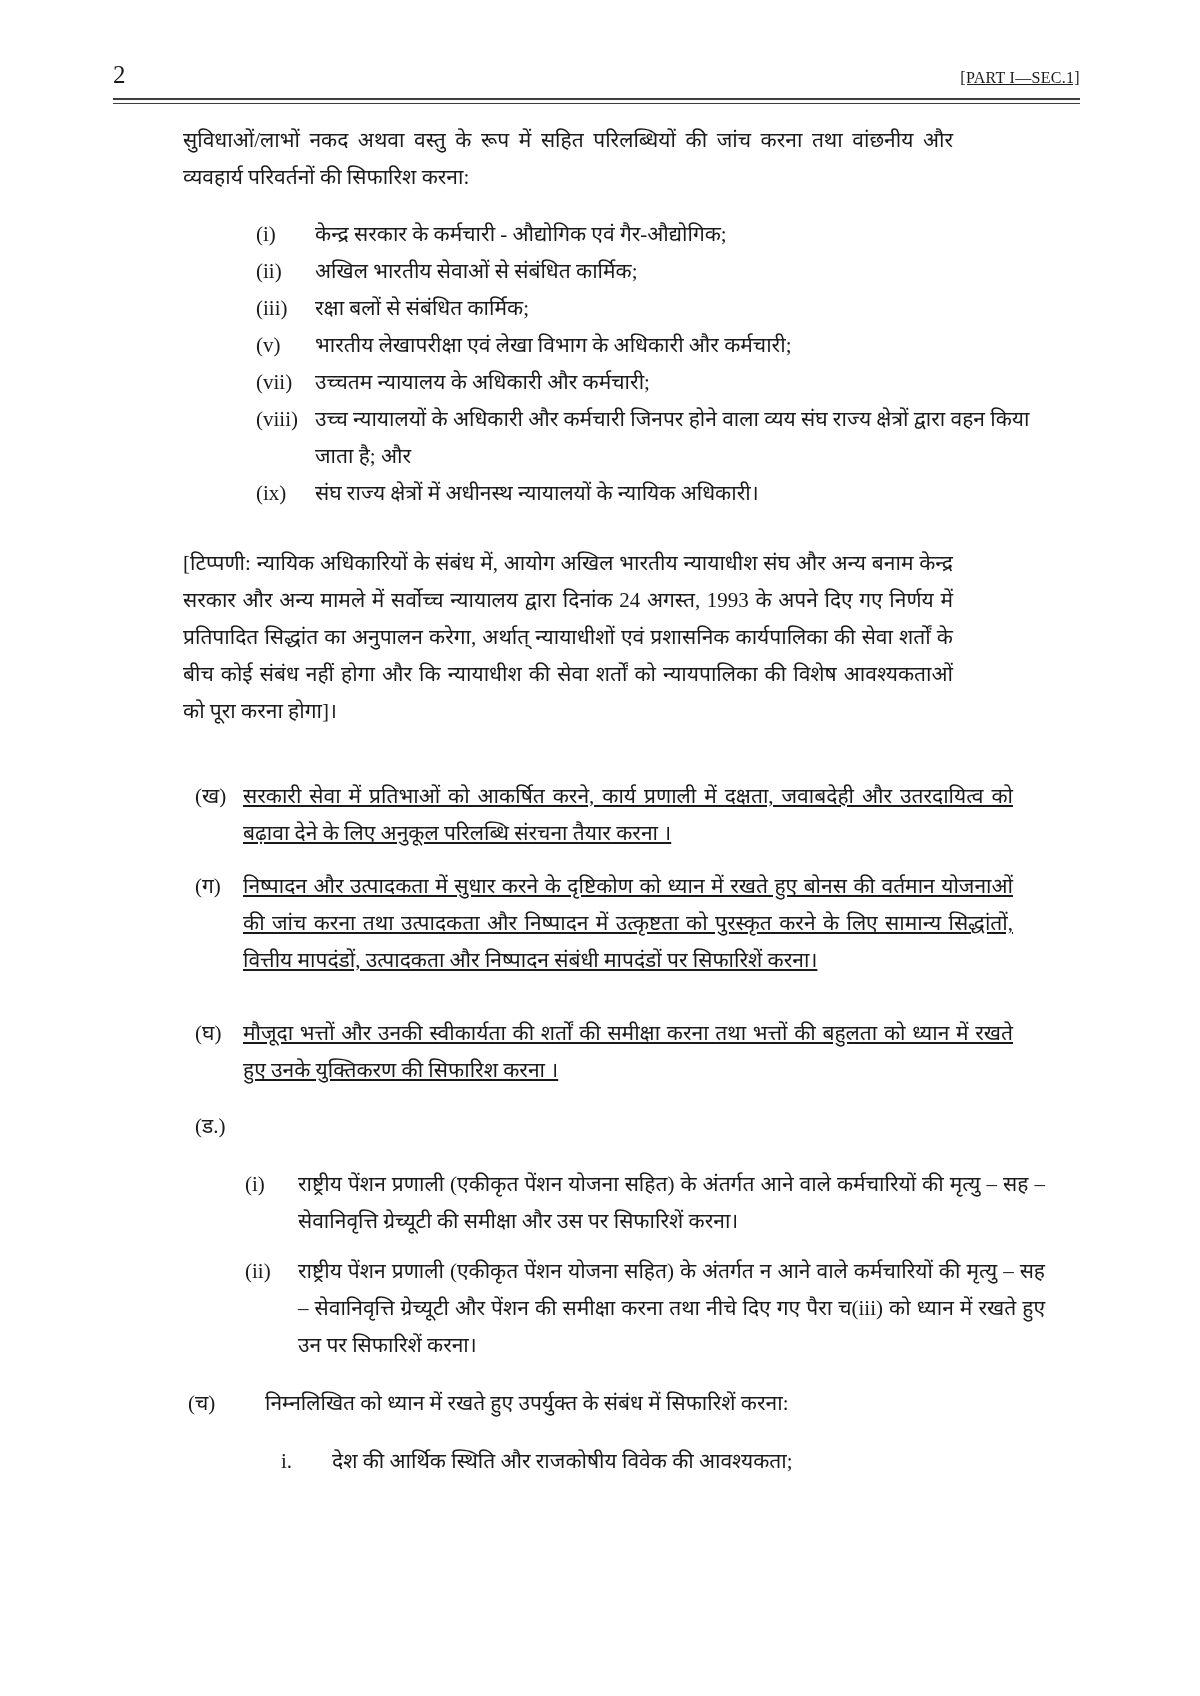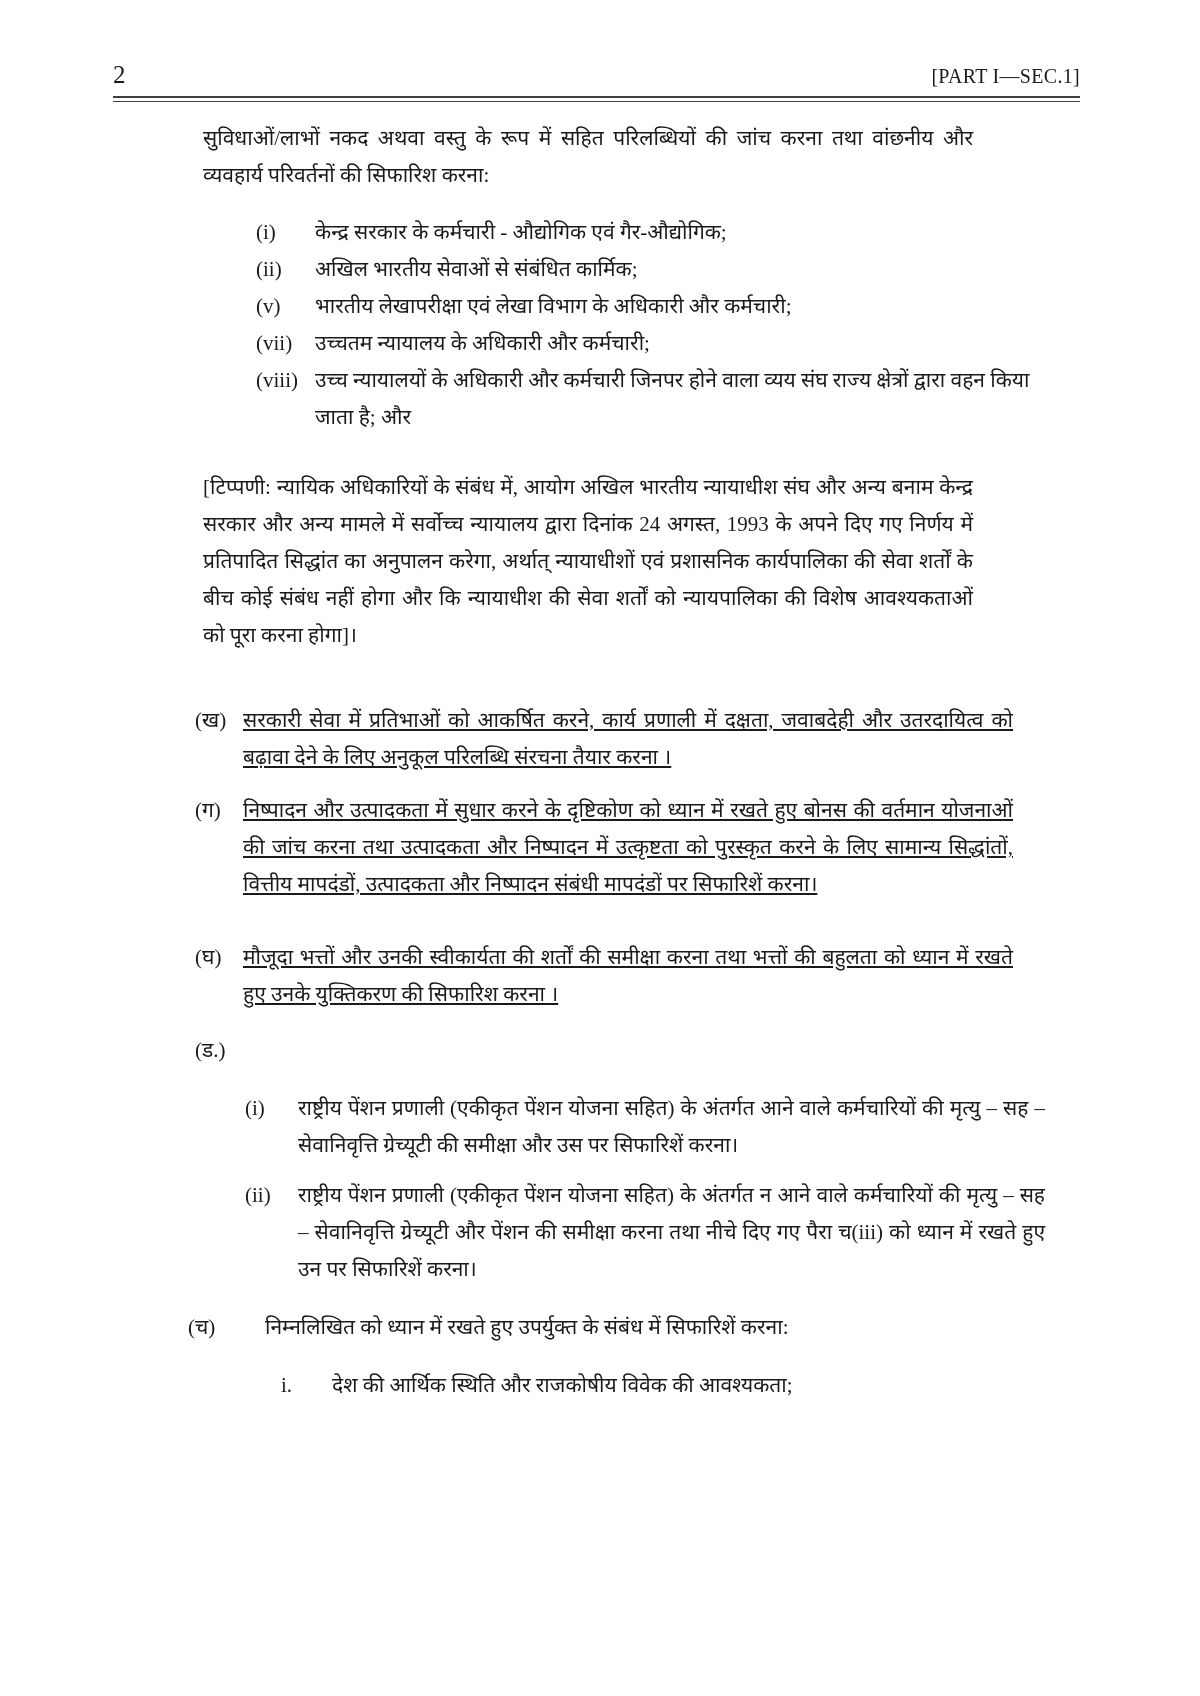--- a/index.html
+++ b/index.html
@@ -20,7 +20,7 @@
   }
   .page-number{font-size:25px;line-height:26px;}
   .gazette-title{font-size:21px;letter-spacing:0.6px;line-height:26px;}
-  .part-section{font-size:20px;letter-spacing:0.3px;line-height:26px;}
+  .part-section{font-size:16px;letter-spacing:0.3px;line-height:26px;text-decoration:underline;}
   .double-rule{
     margin-top:7px;height:3px;
     border-top:2px solid #3f3f3f;

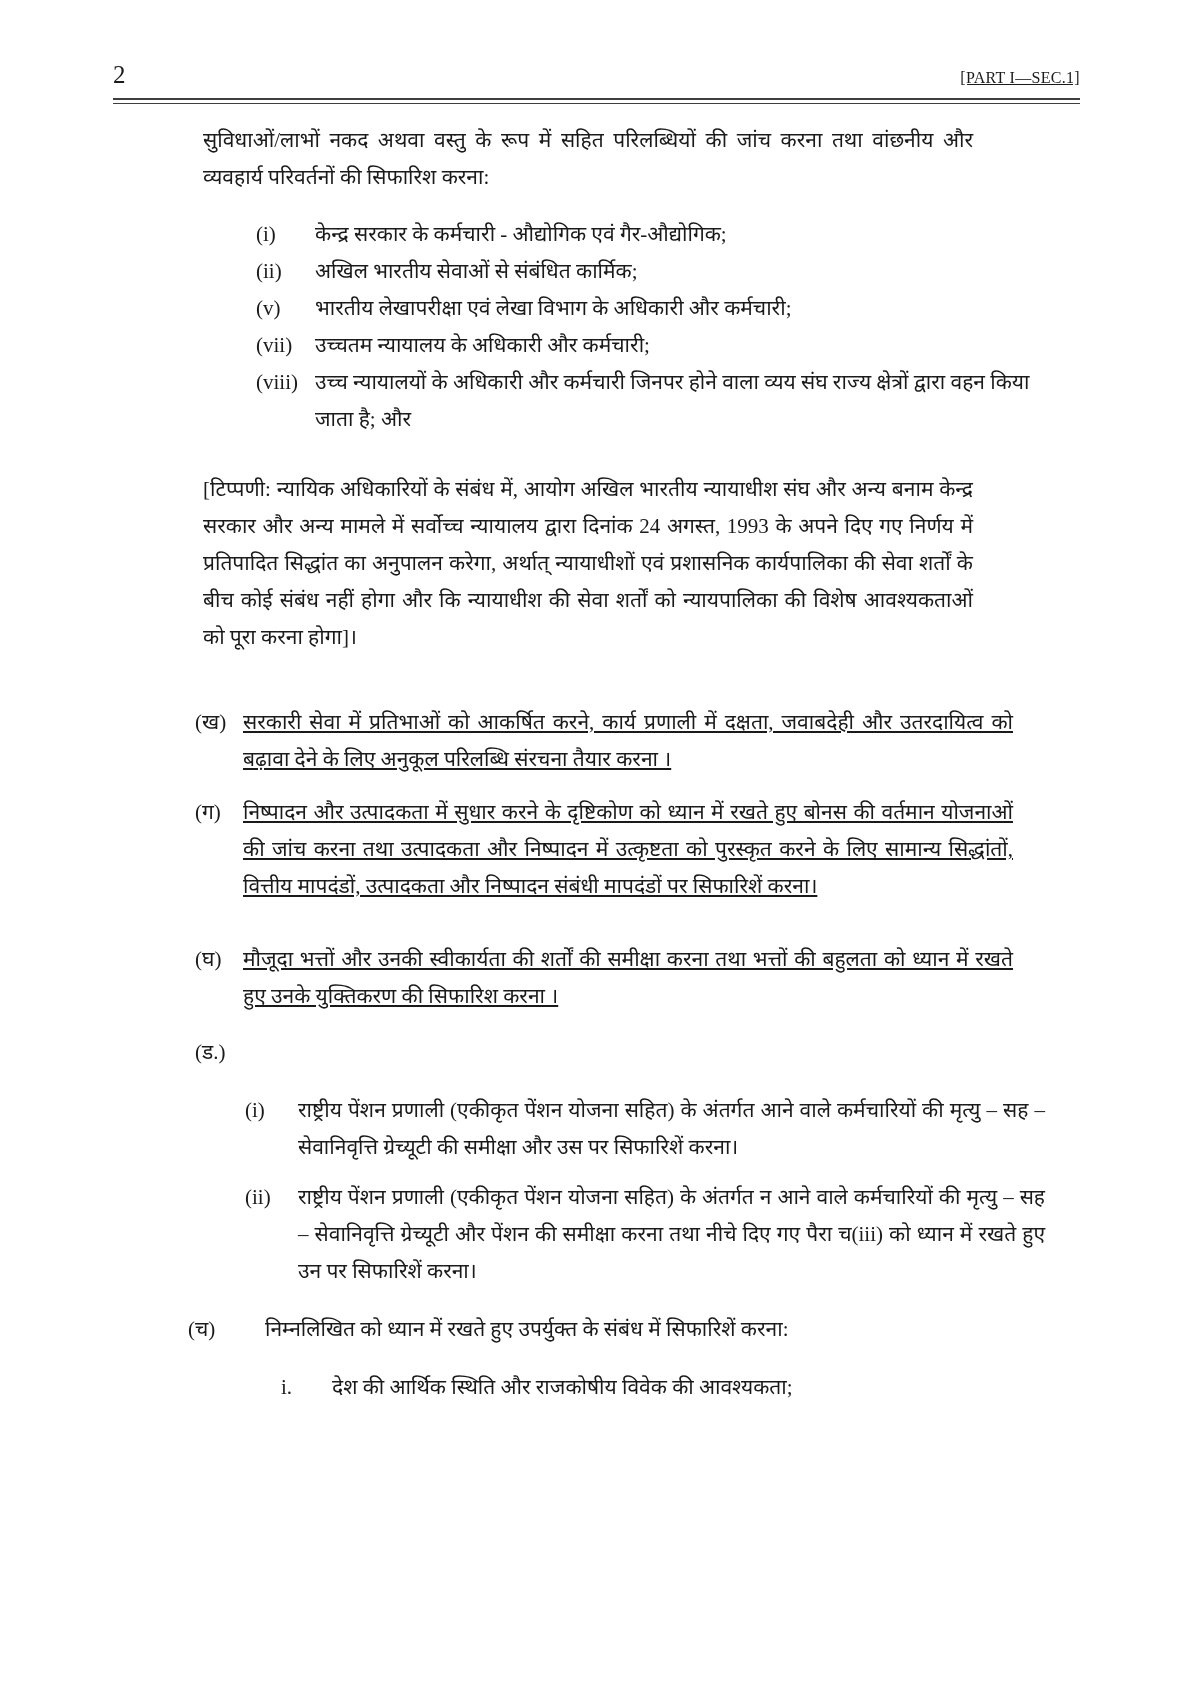--- a/index.html
+++ b/index.html
@@ -28,7 +28,7 @@
   }
   
   .body-text{font-size:21px;line-height:37px;}
-  .para{width:770px;margin-left:90px;text-align:justify;}
+  .para{width:770px;margin-left:70px;text-align:justify;}
   .intro{margin-top:18px;}
   .roman-list{margin-top:20px;}
   .roman-item{display:flex;margin-left:143px;width:800px;}

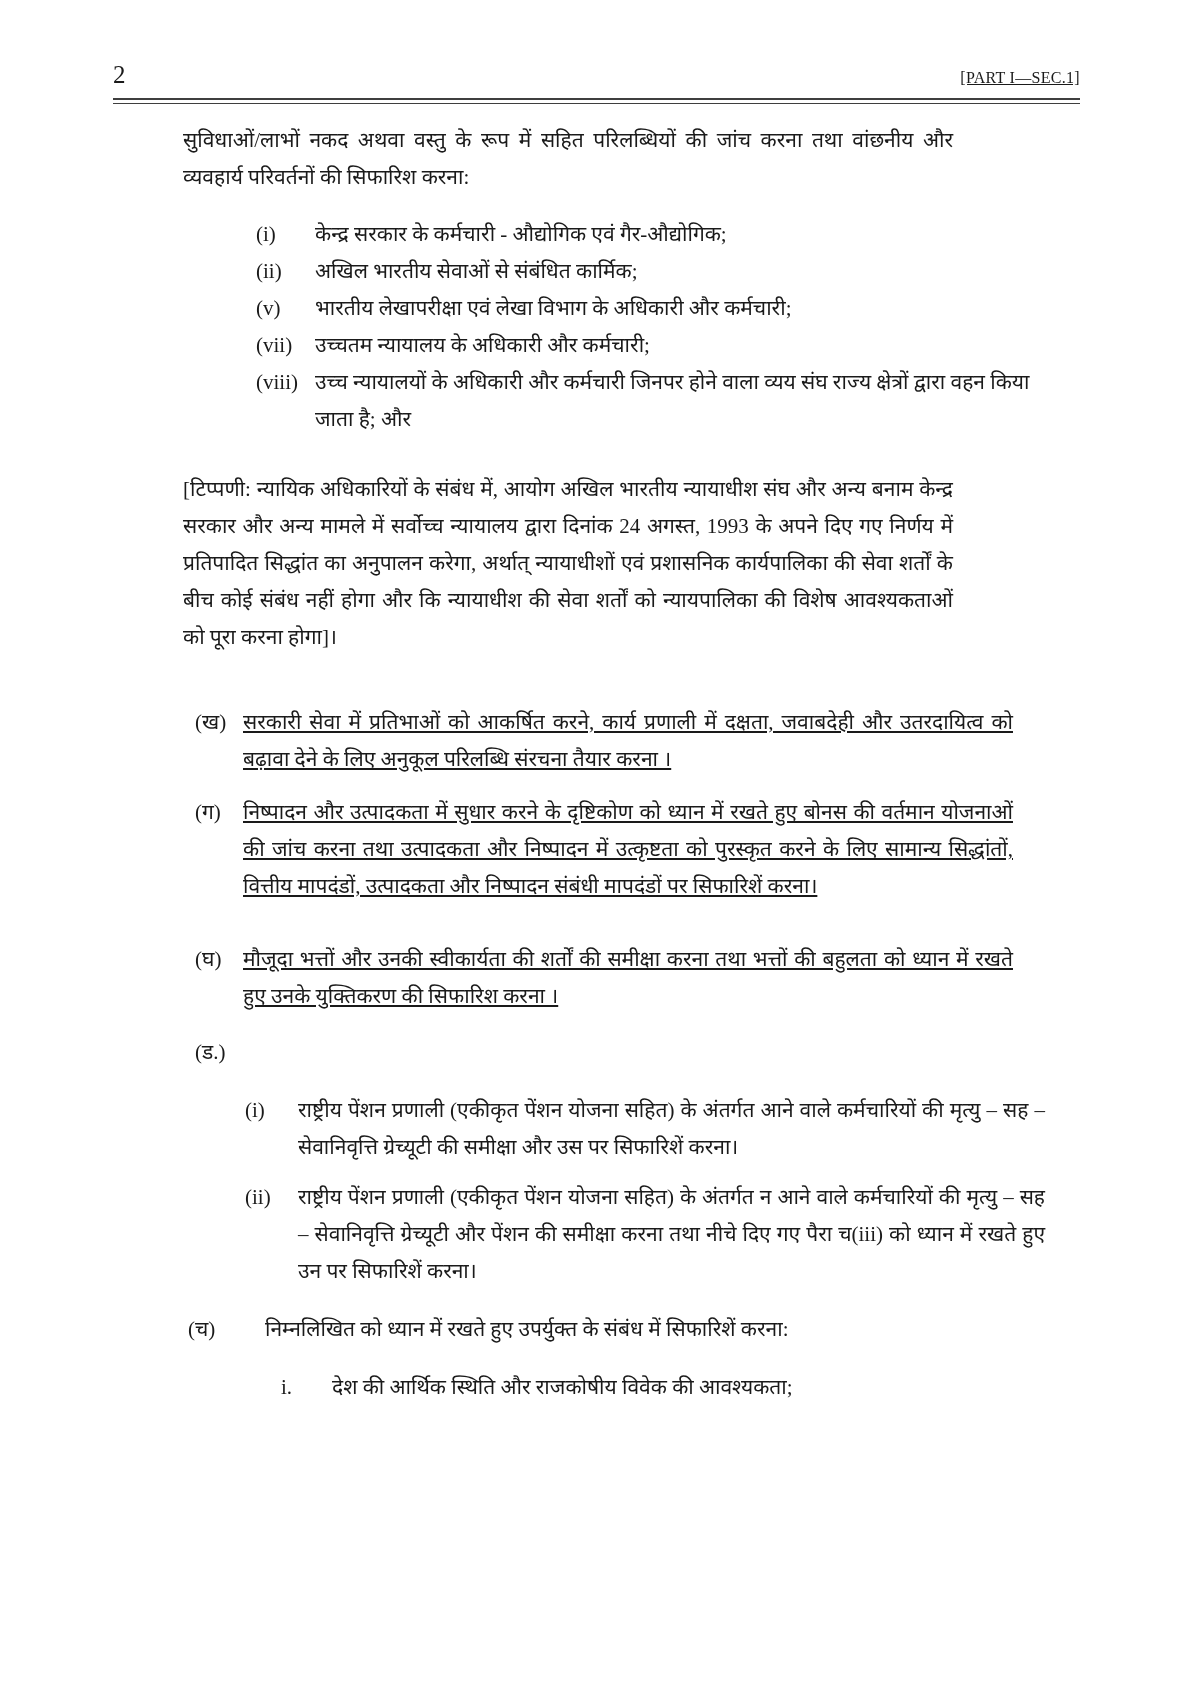--- a/index.html
+++ b/index.html
@@ -79,6 +79,10 @@
         <div class="r-text">अखिल भारतीय सेवाओं से संबंधित कार्मिक;</div>
       </div>
       <div class="roman-item">
+        <span class="r-label">(iii)</span>
+        <div class="r-text">रक्षा बलों से संबंधित कार्मिक;</div>
+      </div>
+      <div class="roman-item">
         <span class="r-label">(v)</span>
         <div class="r-text">भारतीय लेखापरीक्षा एवं लेखा विभाग के अधिकारी और कर्मचारी;</div>
       </div>

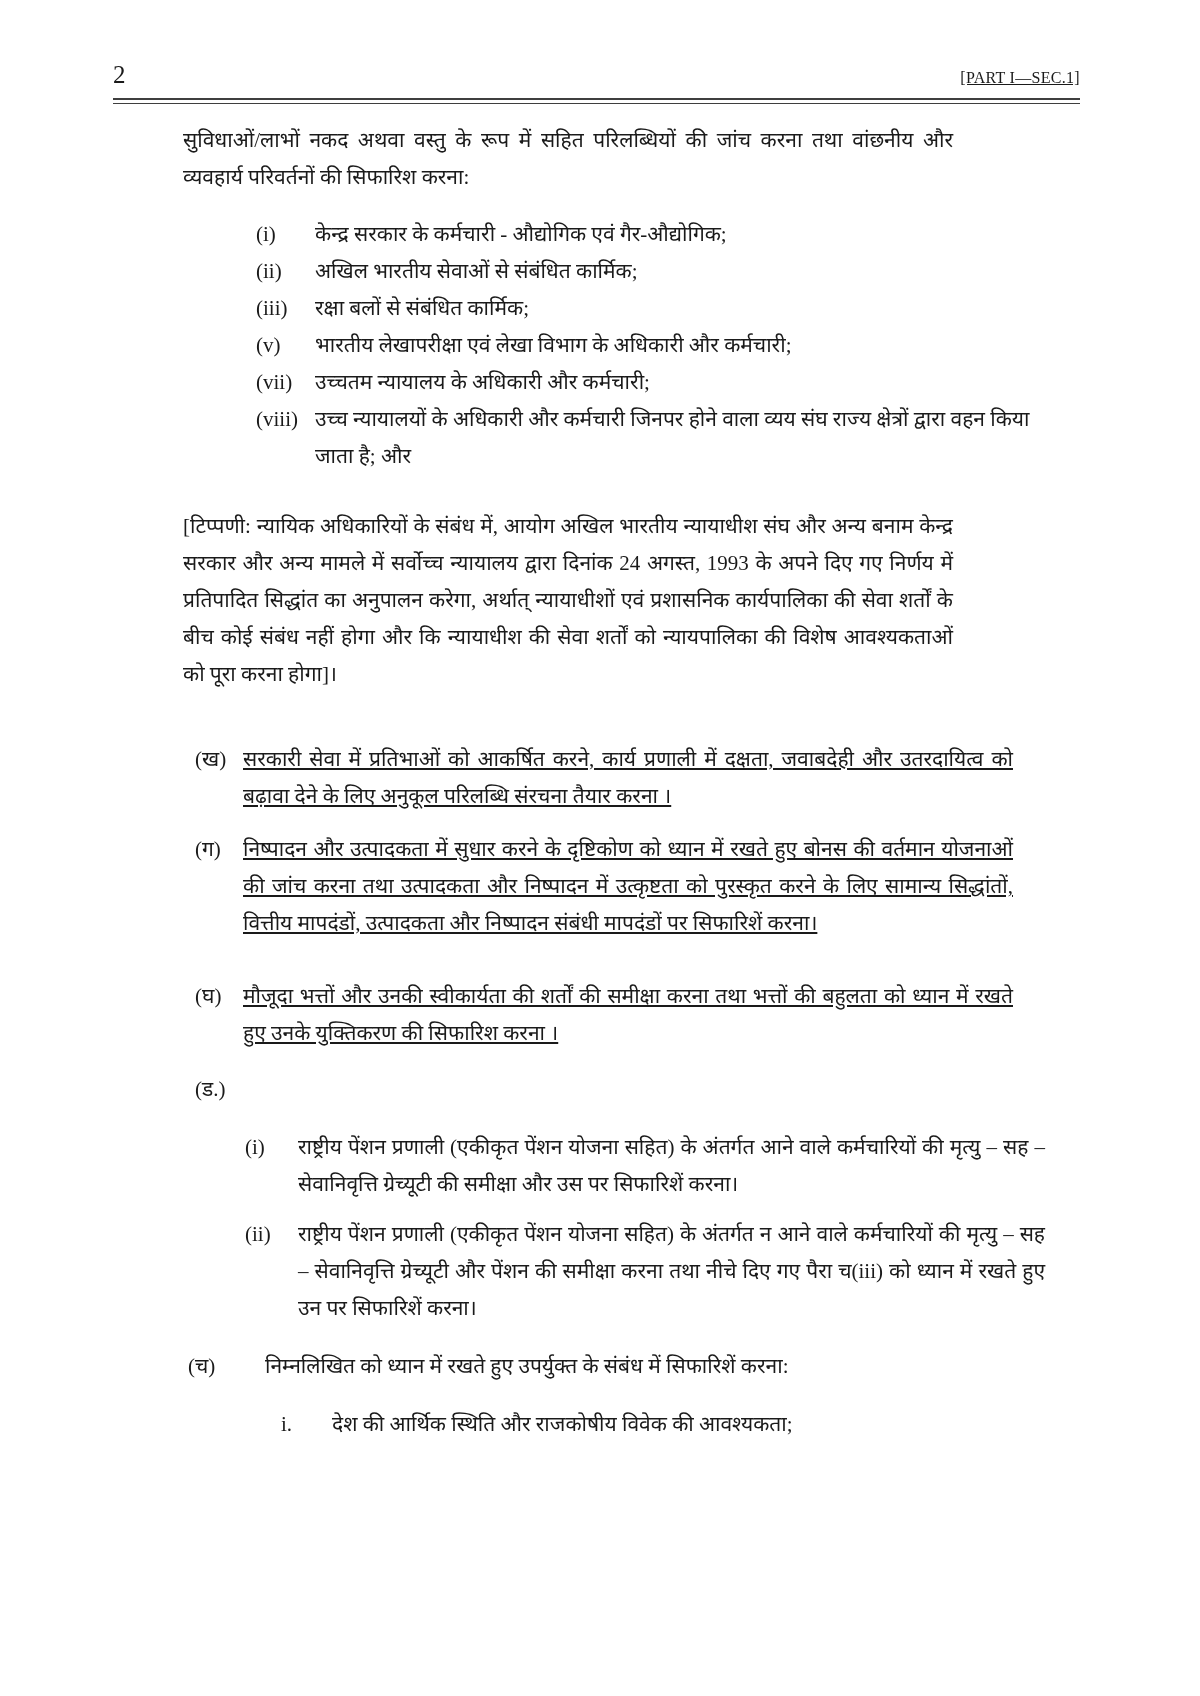--- a/index.html
+++ b/index.html
@@ -94,6 +94,10 @@
         <span class="r-label">(viii)</span>
         <div class="r-text">उच्च न्यायालयों के अधिकारी और कर्मचारी जिनपर होने वाला व्यय संघ राज्य क्षेत्रों द्वारा वहन किया जाता है; और</div>
       </div>
+      <div class="roman-item">
+        <span class="r-label">(ix)</span>
+        <div class="r-text">संघ राज्य क्षेत्रों में अधीनस्थ न्यायालयों के न्यायिक अधिकारी।</div>
+      </div>
     </div>
 
     <div class="body-text para note"><span class="bold">[टिप्पणी:</span><span> न्यायिक अधिकारियों के संबंध में, आयोग अखिल भारतीय न्यायाधीश संघ और अन्य बनाम केन्द्र सरकार और अन्य मामले में सर्वोच्च न्यायालय द्वारा दिनांक 24 अगस्त, 1993 के अपने दिए गए निर्णय में प्रतिपादित सिद्धांत का अनुपालन करेगा, अर्थात् न्यायाधीशों एवं प्रशासनिक कार्यपालिका की सेवा शर्तों के बीच कोई संबंध नहीं होगा और कि न्यायाधीश की सेवा शर्तों को न्यायपालिका की विशेष आवश्यकताओं को पूरा करना होगा]।</span></div>

